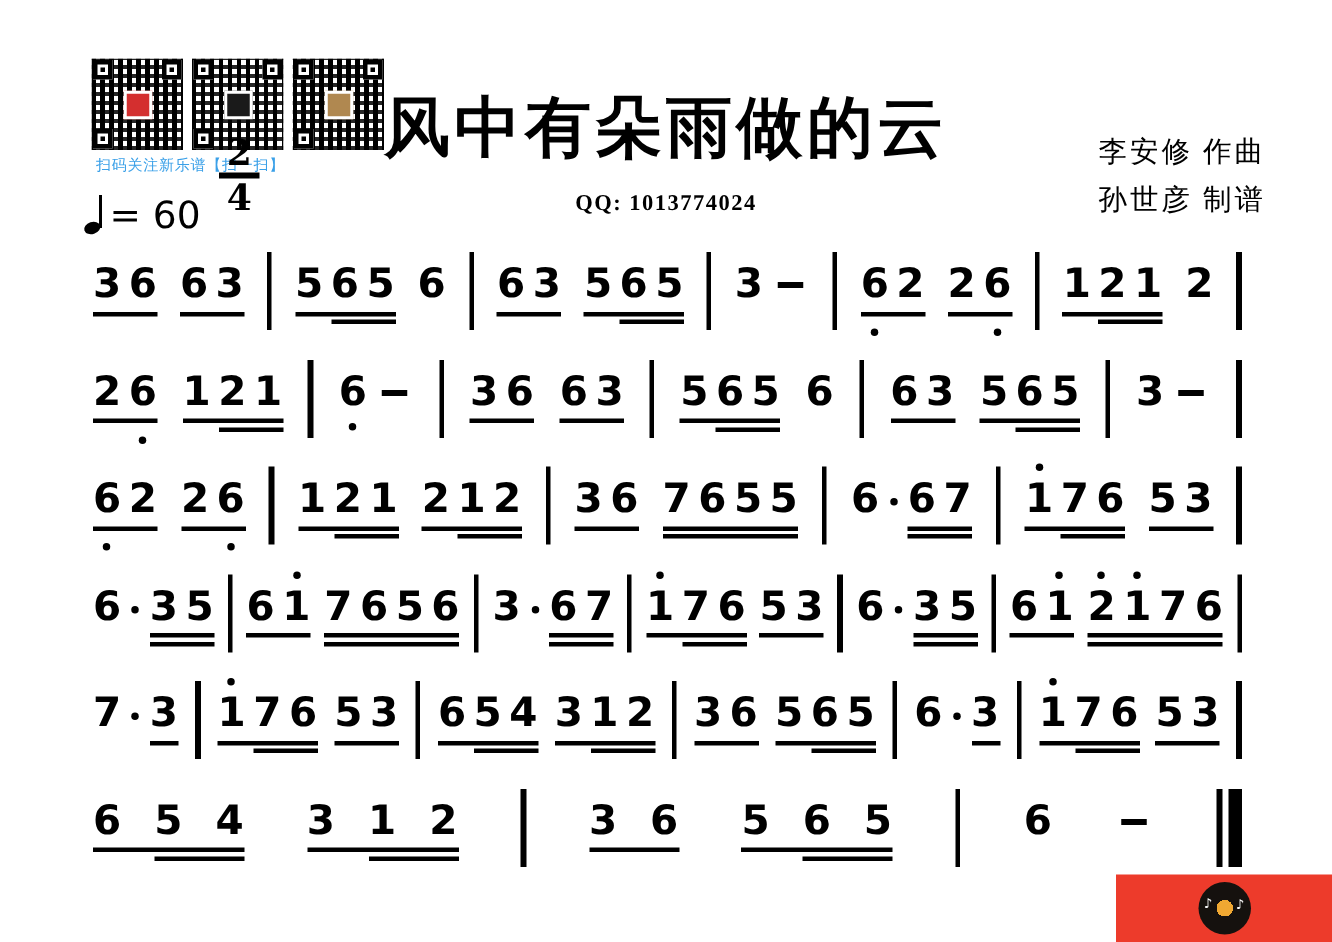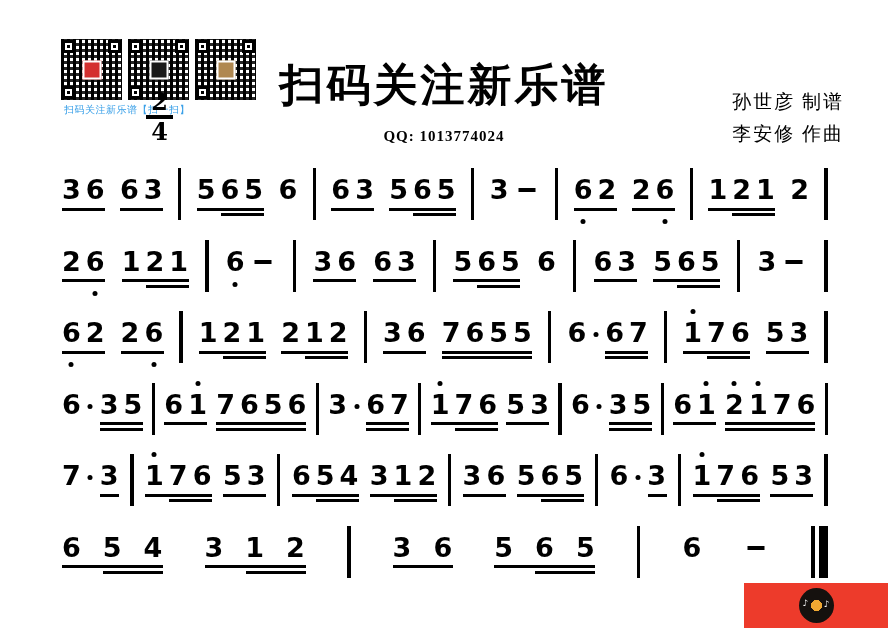--- a/index.html
+++ b/index.html
@@ -106,7 +106,7 @@
     <div>4</div>
   </div>
 
-  <div class="title">扫码关注新乐谱</div>
+  <div class="title">风中有朵雨做的云</div>
   <div class="qq">QQ: 1013774024</div>
   <div class="credits">
     <div>孙世彦 制谱</div>

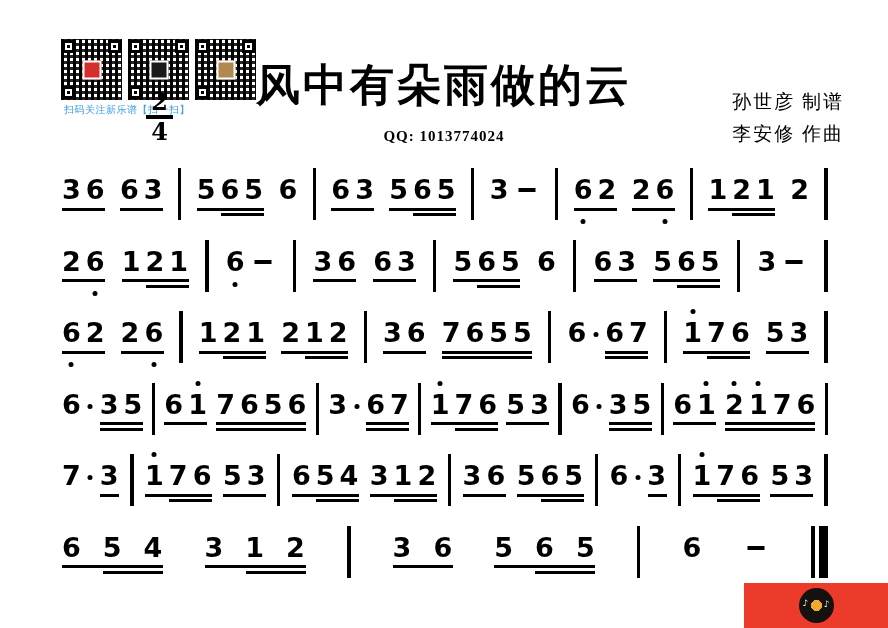--- a/index.html
+++ b/index.html
@@ -105,6 +105,10 @@
     <div class="tbar"></div>
     <div>4</div>
   </div>
+  <div class="tempo">
+    <span class="qnote"></span>
+    <span>= 60</span>
+  </div>
 
   <div class="title">风中有朵雨做的云</div>
   <div class="qq">QQ: 1013774024</div>

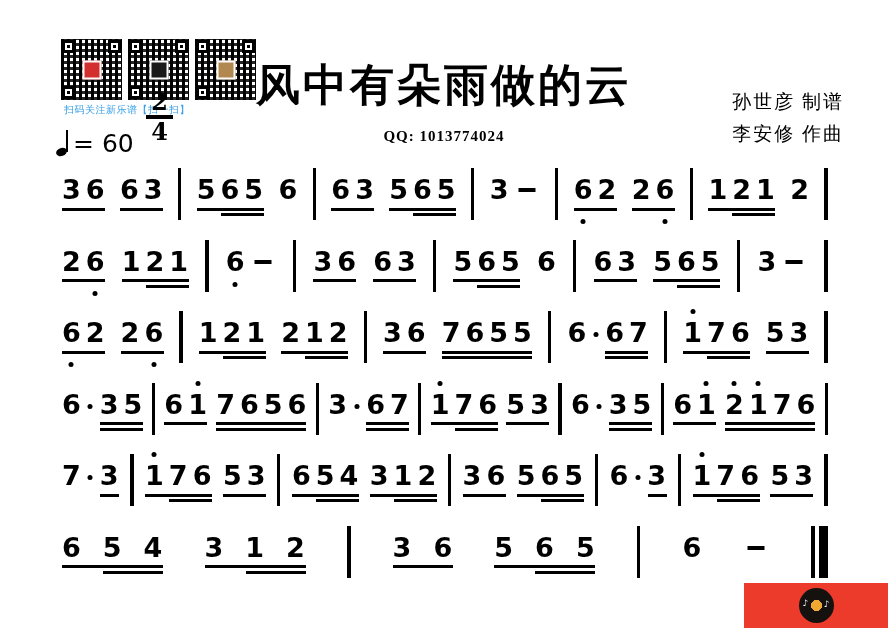--- a/index.html
+++ b/index.html
@@ -113,8 +113,8 @@
   <div class="title">风中有朵雨做的云</div>
   <div class="qq">QQ: 1013774024</div>
   <div class="credits">
+    <div>李安修 作曲</div>
     <div>孙世彦 制谱</div>
-    <div>李安修 作曲</div>
   </div>
 
   <div class="score">

